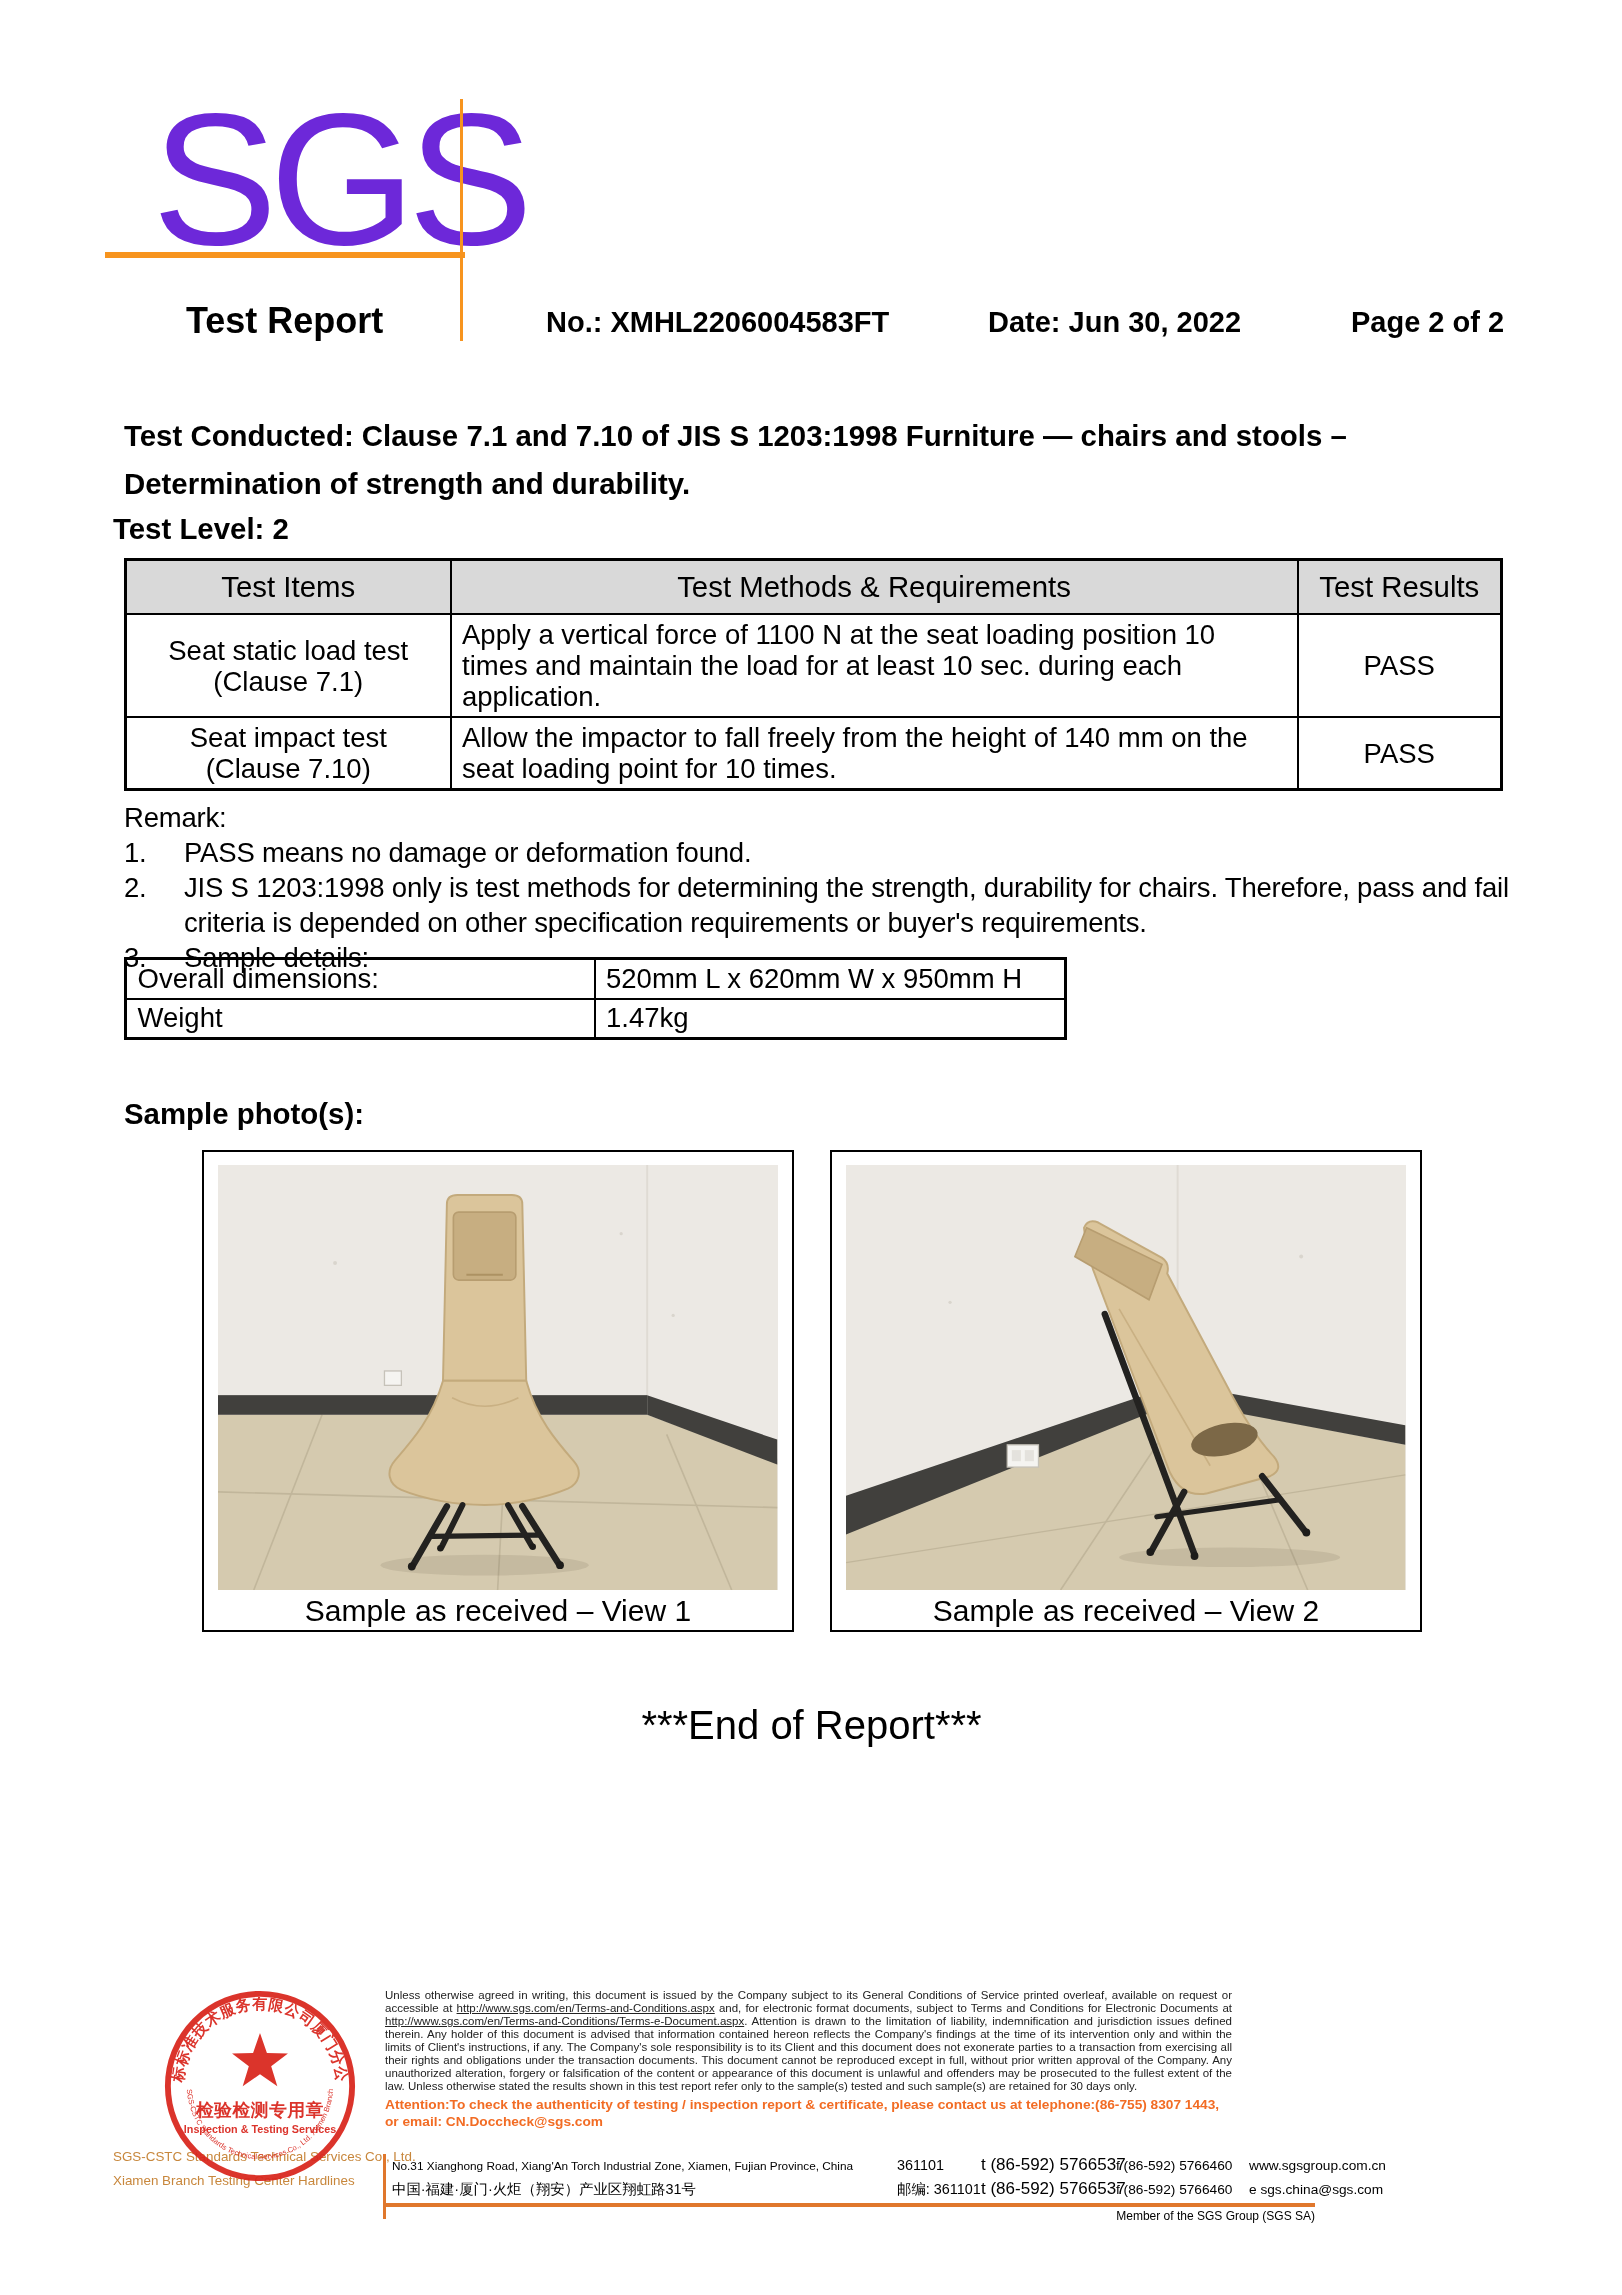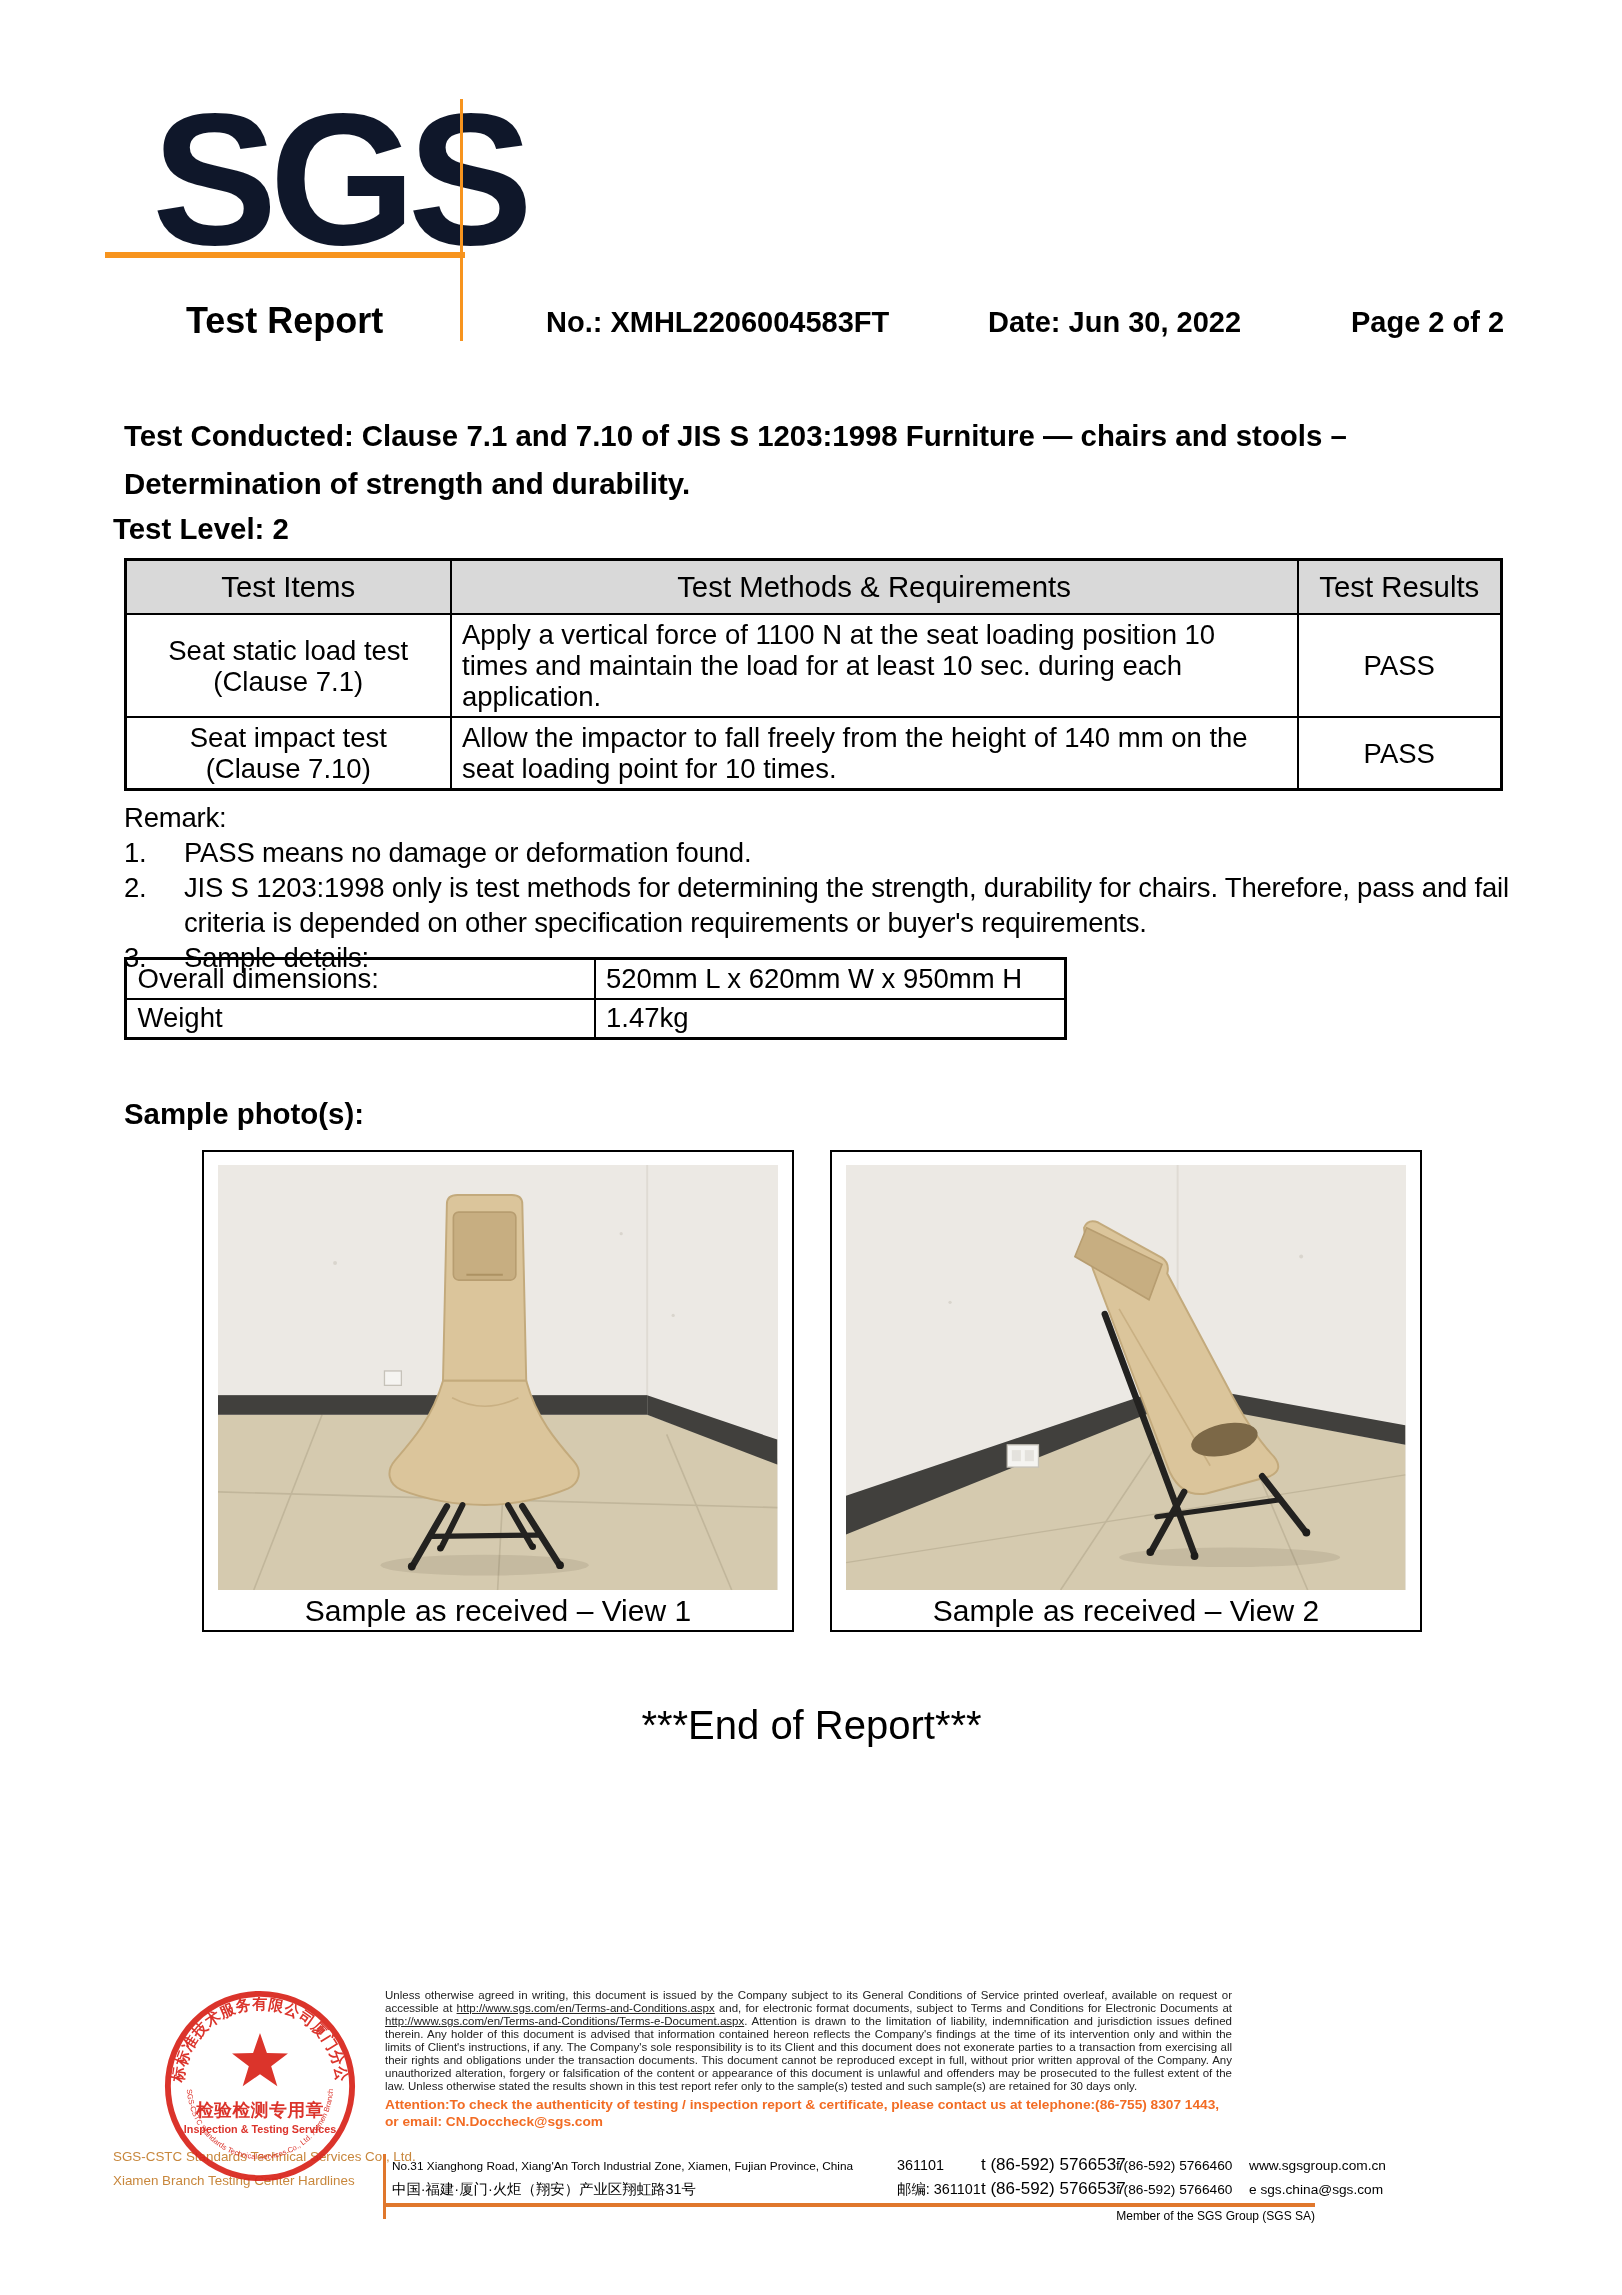--- a/index.html
+++ b/index.html
@@ -10,7 +10,7 @@
   
   .logo-text{
     position:absolute;left:152px;top:97px;font-size:188px;line-height:164px;
-    font-weight:bold;color:#0f172a;letter-spacing:-7.9px;
+    font-weight:normal;color:#6d28d9;letter-spacing:-7.9px;
   }
   .logo-hline{position:absolute;left:105px;top:252px;width:360px;height:5.9px;background:#F7941E;}
   .logo-vline{position:absolute;left:460px;top:99px;width:2.6px;height:242px;background:#F7941E;}

